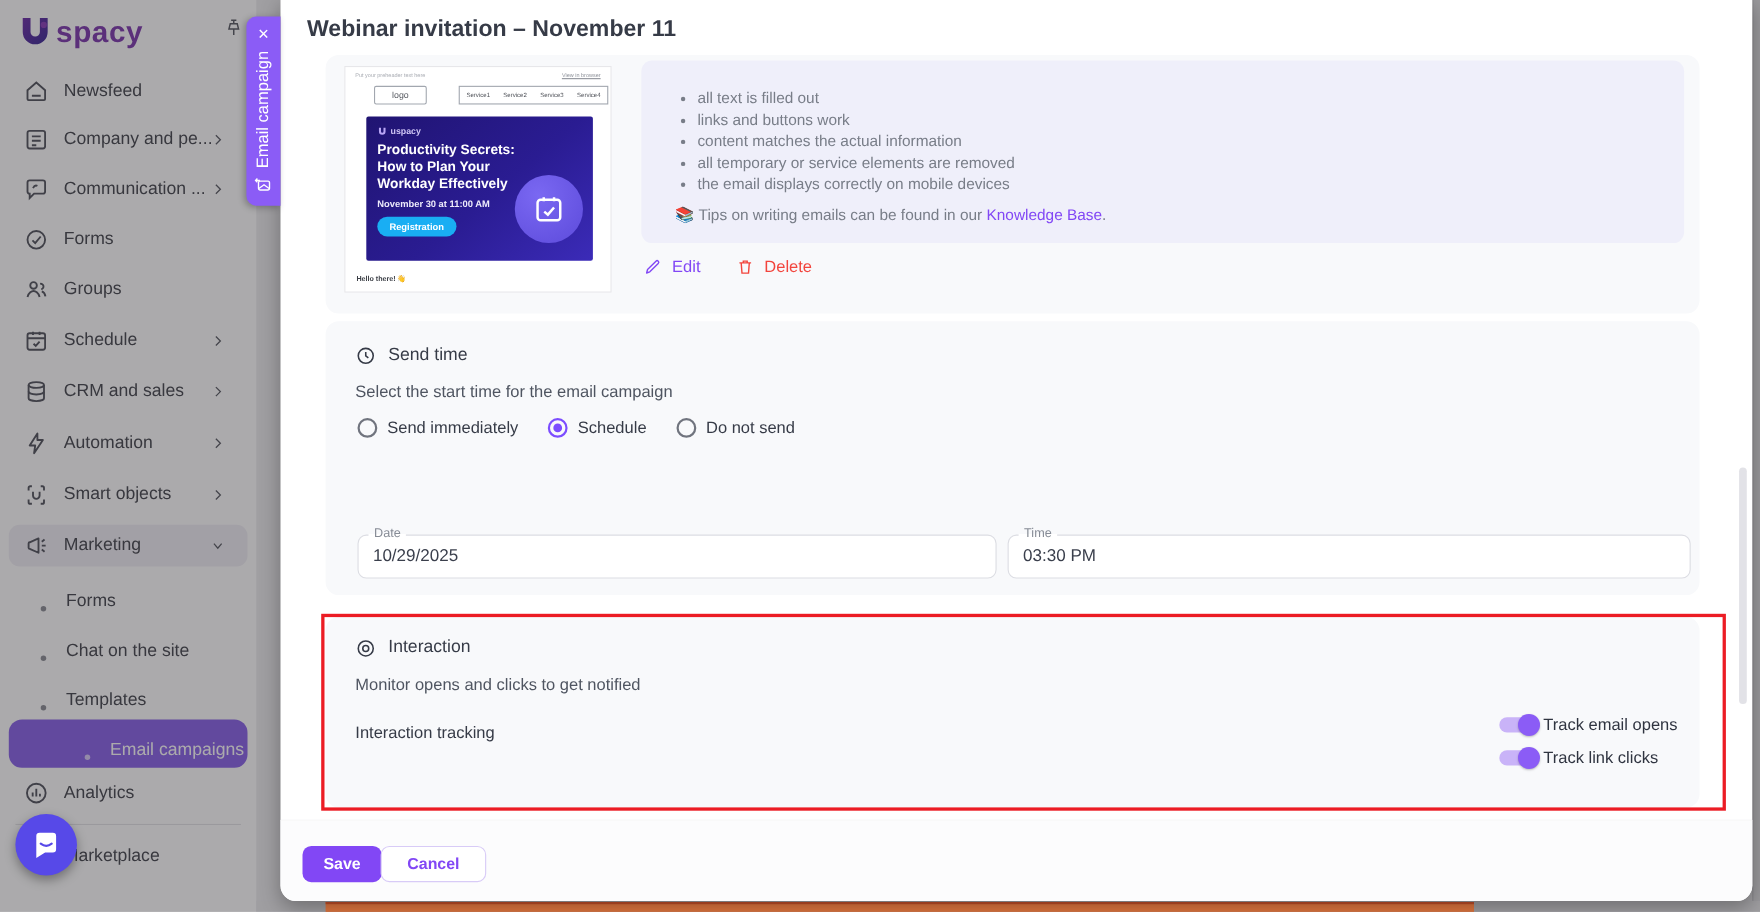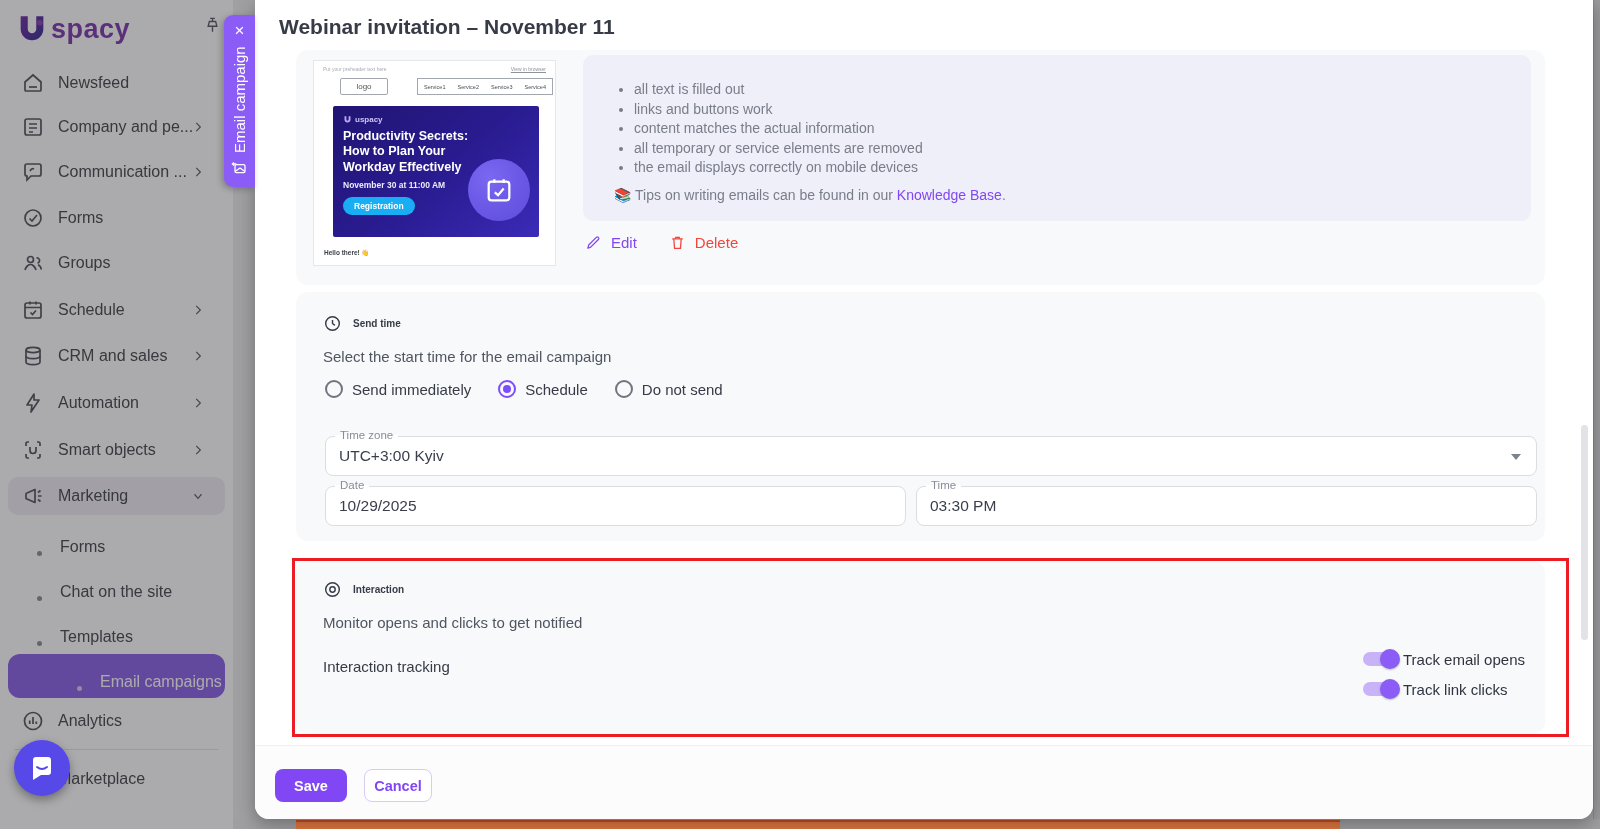--- a/index.html
+++ b/index.html
@@ -93,8 +93,8 @@
   .act.del { color:#F2453D; }
 
   
-  .sec-head { position:absolute; left:27px; display:flex; align-items:center; gap:11px;
-    font-size:10px; font-weight:700; color:#363B47; }
+  .sec-head { position:absolute; left:27px; display:flex; align-items:flex-start; gap:11px;
+    font-size:16px; font-weight:400; color:#363B47; }
   .sec-sub { position:absolute; left:27px; font-size:15px; color:#4F5561; }
   .radios { position:absolute; left:29px; top:88px; display:flex; gap:27px; }
   .radio { display:flex; align-items:center; gap:9px; font-size:15px; color:#363B47; cursor:pointer; }

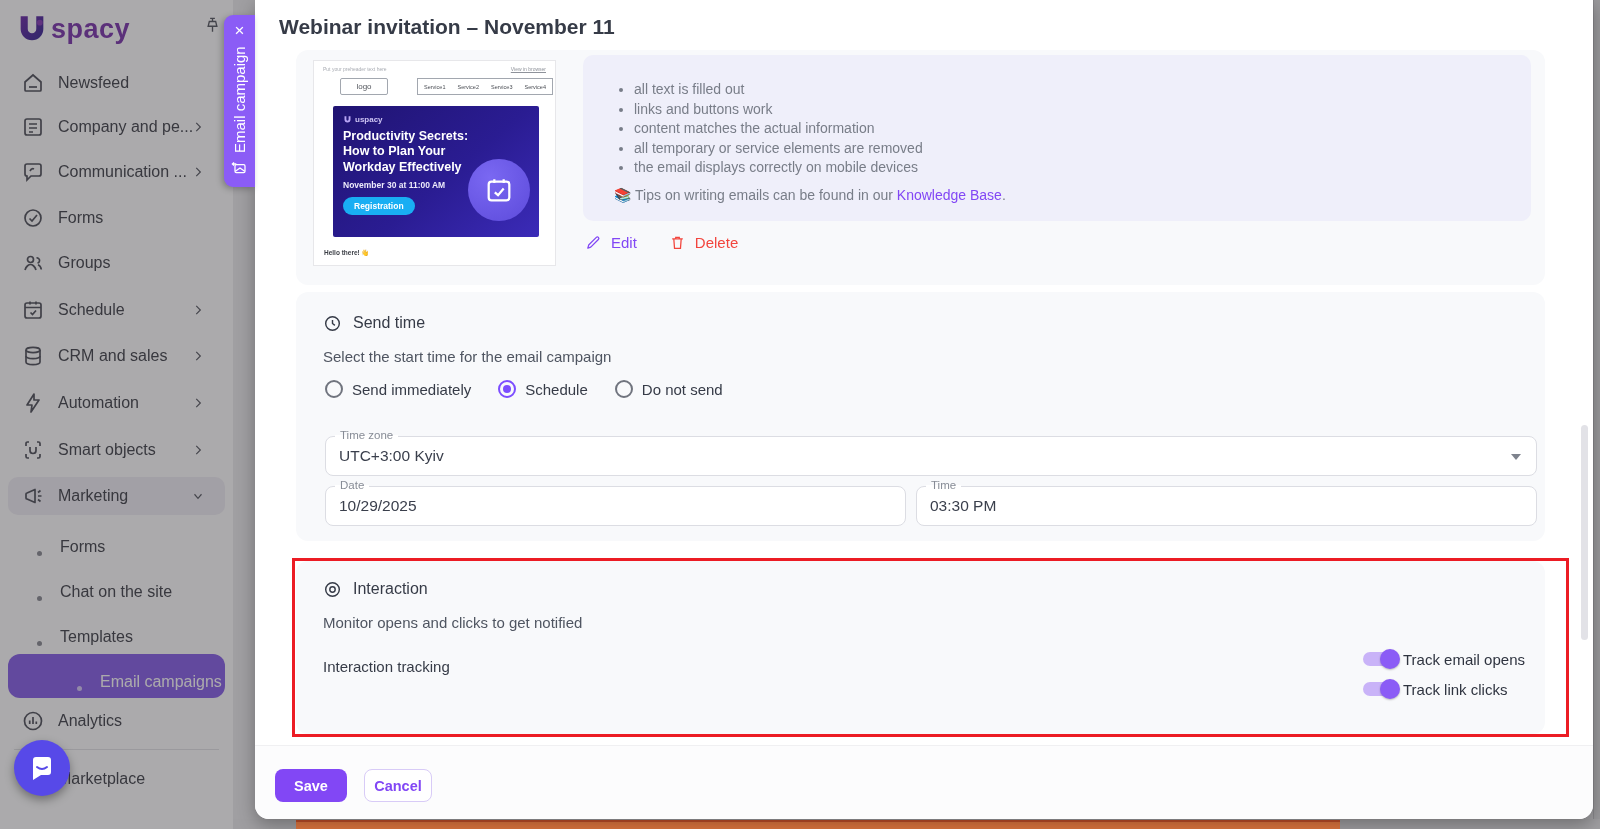--- a/index.html
+++ b/index.html
@@ -456,11 +456,6 @@
         </div>
       </div>
 
-      <div class="field" style="left:29px; top:144px; width:1212px">
-        <span class="flabel">Time zone</span>
-        <span class="fvalue">UTC+3:00 Kyiv</span>
-        <span class="caret"></span>
-      </div>
 
       <div class="field" style="left:29px; top:194px; width:581px">
         <span class="flabel">Date</span>

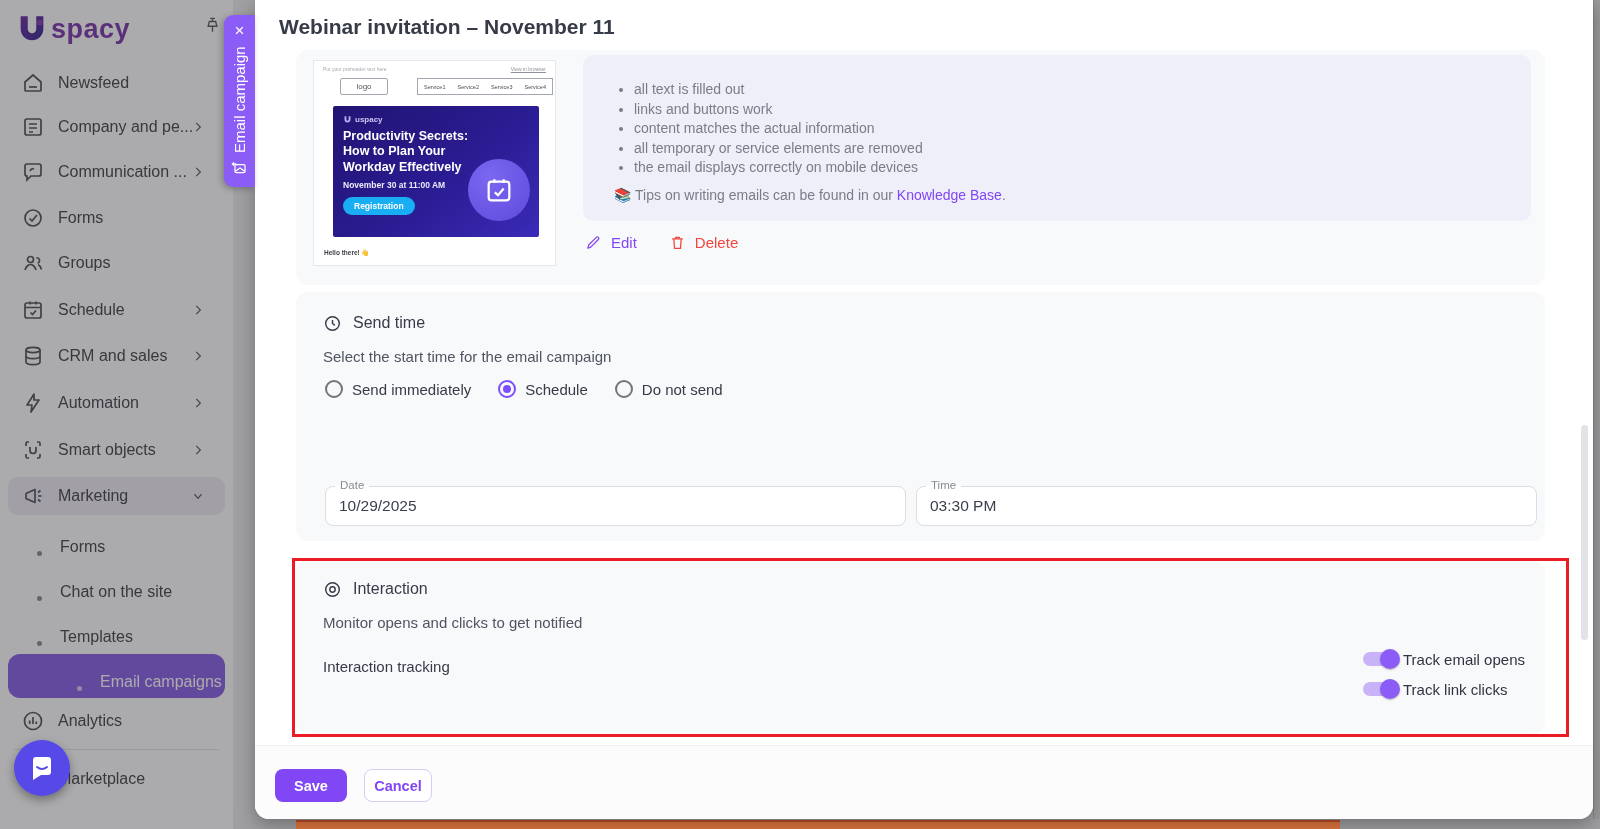--- a/index.html
+++ b/index.html
@@ -128,7 +128,7 @@
     display:flex; align-items:center; justify-content:center; cursor:pointer;
     font-family:"Liberation Sans",sans-serif; }
   .btn.save { left:20px; width:72px; background:#8247F5; color:#fff; border:none; }
-  .btn.cancel { left:109px; width:68px; background:#fff; color:#8247F5; border:1px solid #D8CBF7; }
+  .btn.cancel { left:91px; width:96px; background:#fff; color:#8247F5; border:1px solid #D8CBF7; }
 
   .modal-scroll { position:absolute; right:5px; top:425px; width:7px; height:215px;
     background:#E2E2E7; border-radius:4px; cursor:grab; }

